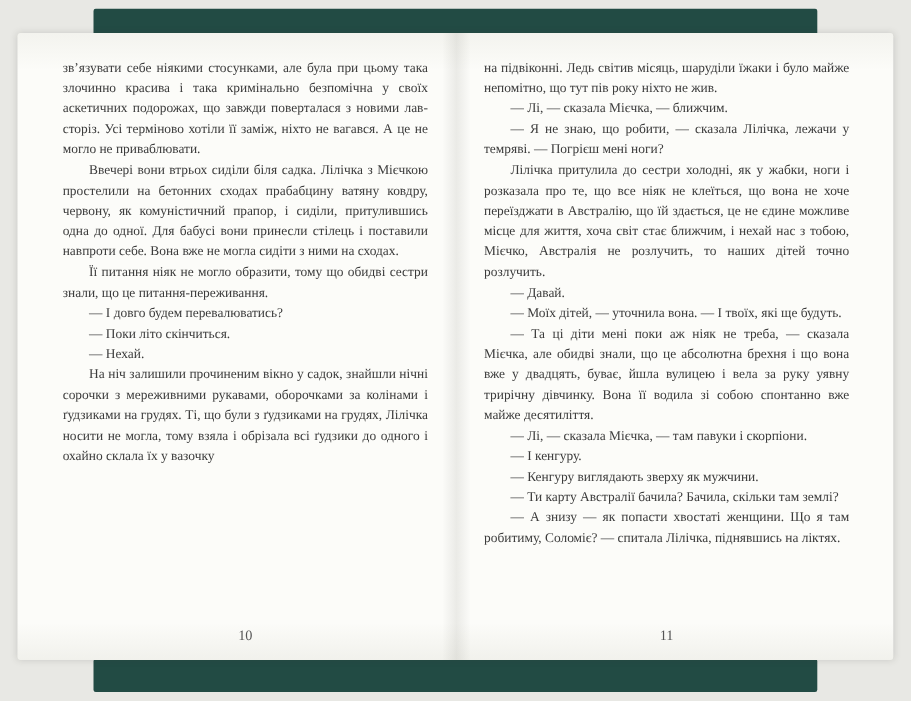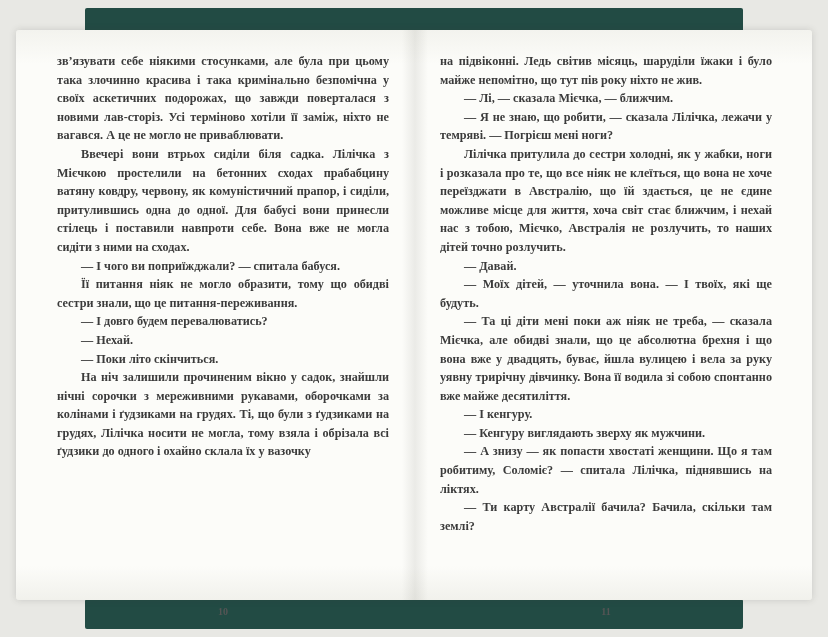--- a/index.html
+++ b/index.html
@@ -8,7 +8,7 @@
     --paper:#fcfcf9;
     --ink:#3b3b3b;
   }
-  *{margin:0;padding:0;box-sizing:border-box;font-weight:bold;}
+  *{margin:0;padding:0;box-sizing:border-box;}
   html,body{width:828px;height:637px;overflow:hidden;}
   body{
     background:var(--bg);

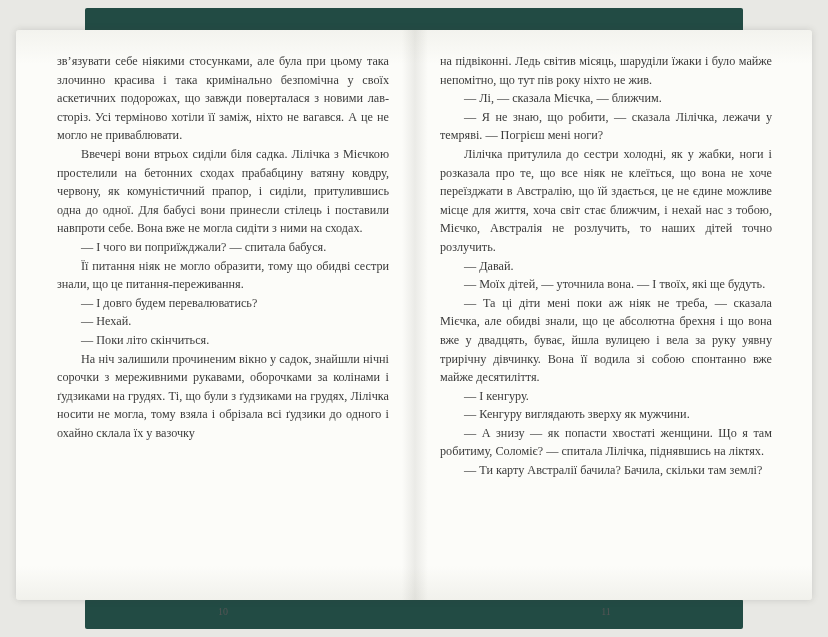--- a/index.html
+++ b/index.html
@@ -60,7 +60,6 @@
     <div class="page-text left-col" id="left-page-text">
         <p class="para">зв’язувати себе ніякими стосунками, але була при цьому така злочинно красива і така кримінально безпомічна у своїх аскетичних подорожах, що завжди поверталася з новими лав-сторіз. Усі терміново хотіли її заміж, ніхто не вагався. А це не могло не приваблювати.</p>
         <p class="para indent">Ввечері вони втрьох сиділи біля садка. Лілічка з Мієчкою простелили на бетонних сходах прабабцину ватяну ковдру, червону, як комуністичний прапор, і сиділи, притулившись одна до одної. Для бабусі вони принесли стілець і поставили навпроти себе. Вона вже не могла сидіти з ними на сходах.</p>
-        <p class="para indent">— І чого ви поприїжджали? — спитала бабуся.</p>
         <p class="para indent">Її питання ніяк не могло образити, тому що обидві сестри знали, що це питання-переживання.</p>
         <p class="para indent">— І довго будем перевалюватись?</p>
         <p class="para indent">— Нехай.</p>

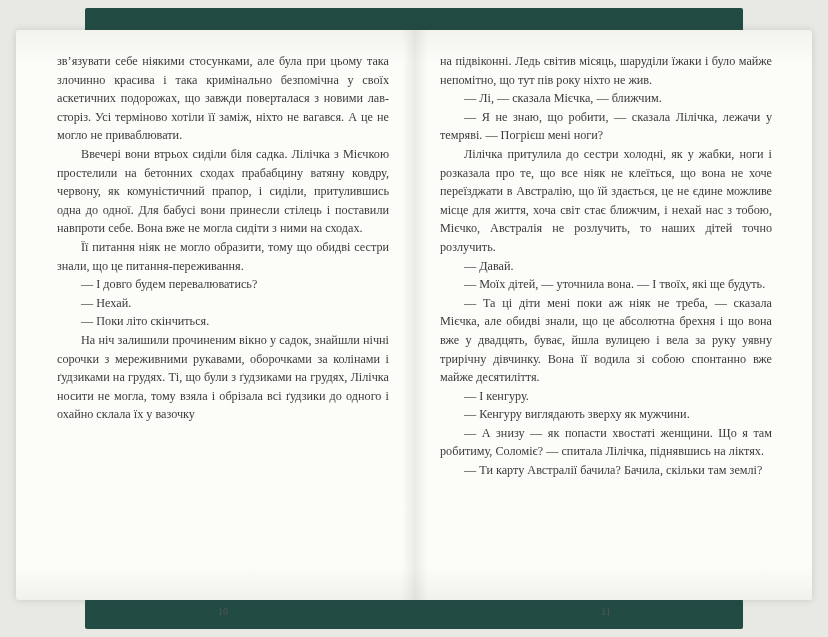--- a/index.html
+++ b/index.html
@@ -62,8 +62,8 @@
         <p class="para indent">Ввечері вони втрьох сиділи біля садка. Лілічка з Мієчкою простелили на бетонних сходах прабабцину ватяну ковдру, червону, як комуністичний прапор, і сиділи, притулившись одна до одної. Для бабусі вони принесли стілець і поставили навпроти себе. Вона вже не могла сидіти з ними на сходах.</p>
         <p class="para indent">Її питання ніяк не могло образити, тому що обидві сестри знали, що це питання-переживання.</p>
         <p class="para indent">— І довго будем перевалюватись?</p>
+        <p class="para indent">— Поки літо скінчиться.</p>
         <p class="para indent">— Нехай.</p>
-        <p class="para indent">— Поки літо скінчиться.</p>
         <p class="para indent">На ніч залишили прочиненим вікно у садок, знайшли нічні сорочки з мереживними рукавами, оборочками за колінами і ґудзиками на грудях. Ті, що були з ґудзиками на грудях, Лілічка носити не могла, тому взяла і обрізала всі ґудзики до одного і охайно склала їх у вазочку</p>
       </div>
     <div class="page-number left-col">10</div>

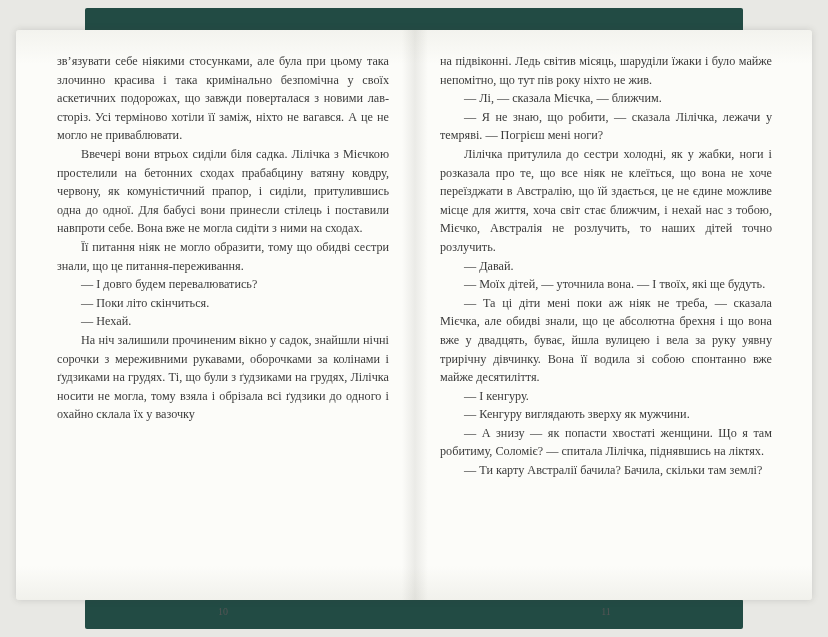--- a/index.html
+++ b/index.html
@@ -78,6 +78,7 @@
         <p class="para indent">— Давай.</p>
         <p class="para indent">— Моїх дітей, — уточнила вона. — І твоїх, які ще будуть.</p>
         <p class="para indent">— Та ці діти мені поки аж ніяк не треба, — сказала Мієчка, але обидві знали, що це абсолютна брехня і що вона вже у двадцять, буває, йшла вулицею і вела за руку уявну трирічну дівчинку. Вона її водила зі собою спонтанно вже майже десятиліття.</p>
+        <p class="para indent">— Лі, — сказала Мієчка, — там павуки і скорпіони.</p>
         <p class="para indent">— І кенгуру.</p>
         <p class="para indent">— Кенгуру виглядають зверху як мужчини.</p>
         <p class="para indent">— А знизу — як попасти хвостаті женщини. Що я там робитиму, Соломіє? — спитала Лілічка, піднявшись на ліктях.</p>

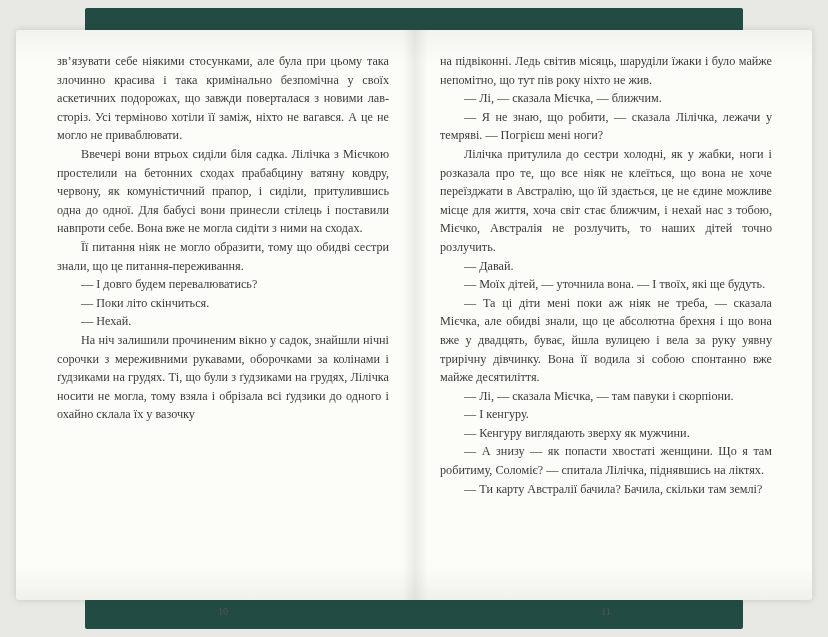--- a/index.html
+++ b/index.html
@@ -81,8 +81,8 @@
         <p class="para indent">— Лі, — сказала Мієчка, — там павуки і скорпіони.</p>
         <p class="para indent">— І кенгуру.</p>
         <p class="para indent">— Кенгуру виглядають зверху як мужчини.</p>
+        <p class="para indent">— Ти карту Австралії бачила? Бачила, скільки там землі?</p>
         <p class="para indent">— А знизу — як попасти хвостаті женщини. Що я там робитиму, Соломіє? — спитала Лілічка, піднявшись на ліктях.</p>
-        <p class="para indent">— Ти карту Австралії бачила? Бачила, скільки там землі?</p>
       </div>
     <div class="page-number right-col">11</div>
   </div>

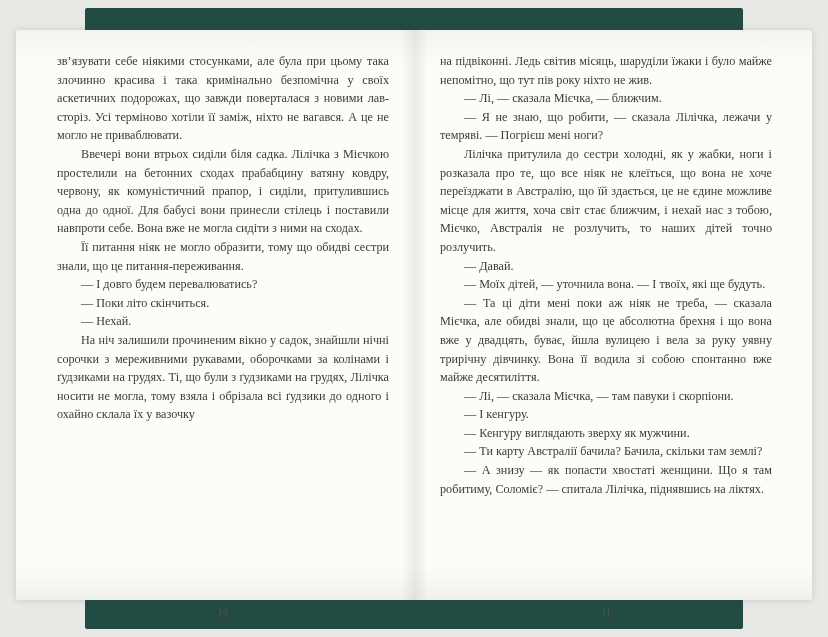--- a/index.html
+++ b/index.html
@@ -43,8 +43,8 @@
   .para{margin:0;}
   .para.indent{text-indent:24px;}
   .page-number{
-    position:absolute;top:576px;width:332px;
-    text-align:center;color:#555;font-size:10px;
+    position:absolute;top:540px;width:332px;
+    text-align:center;color:#555;font-size:13px;
   }
   .page-number.left-col{left:41px;}
   .page-number.right-col{left:424px;}

